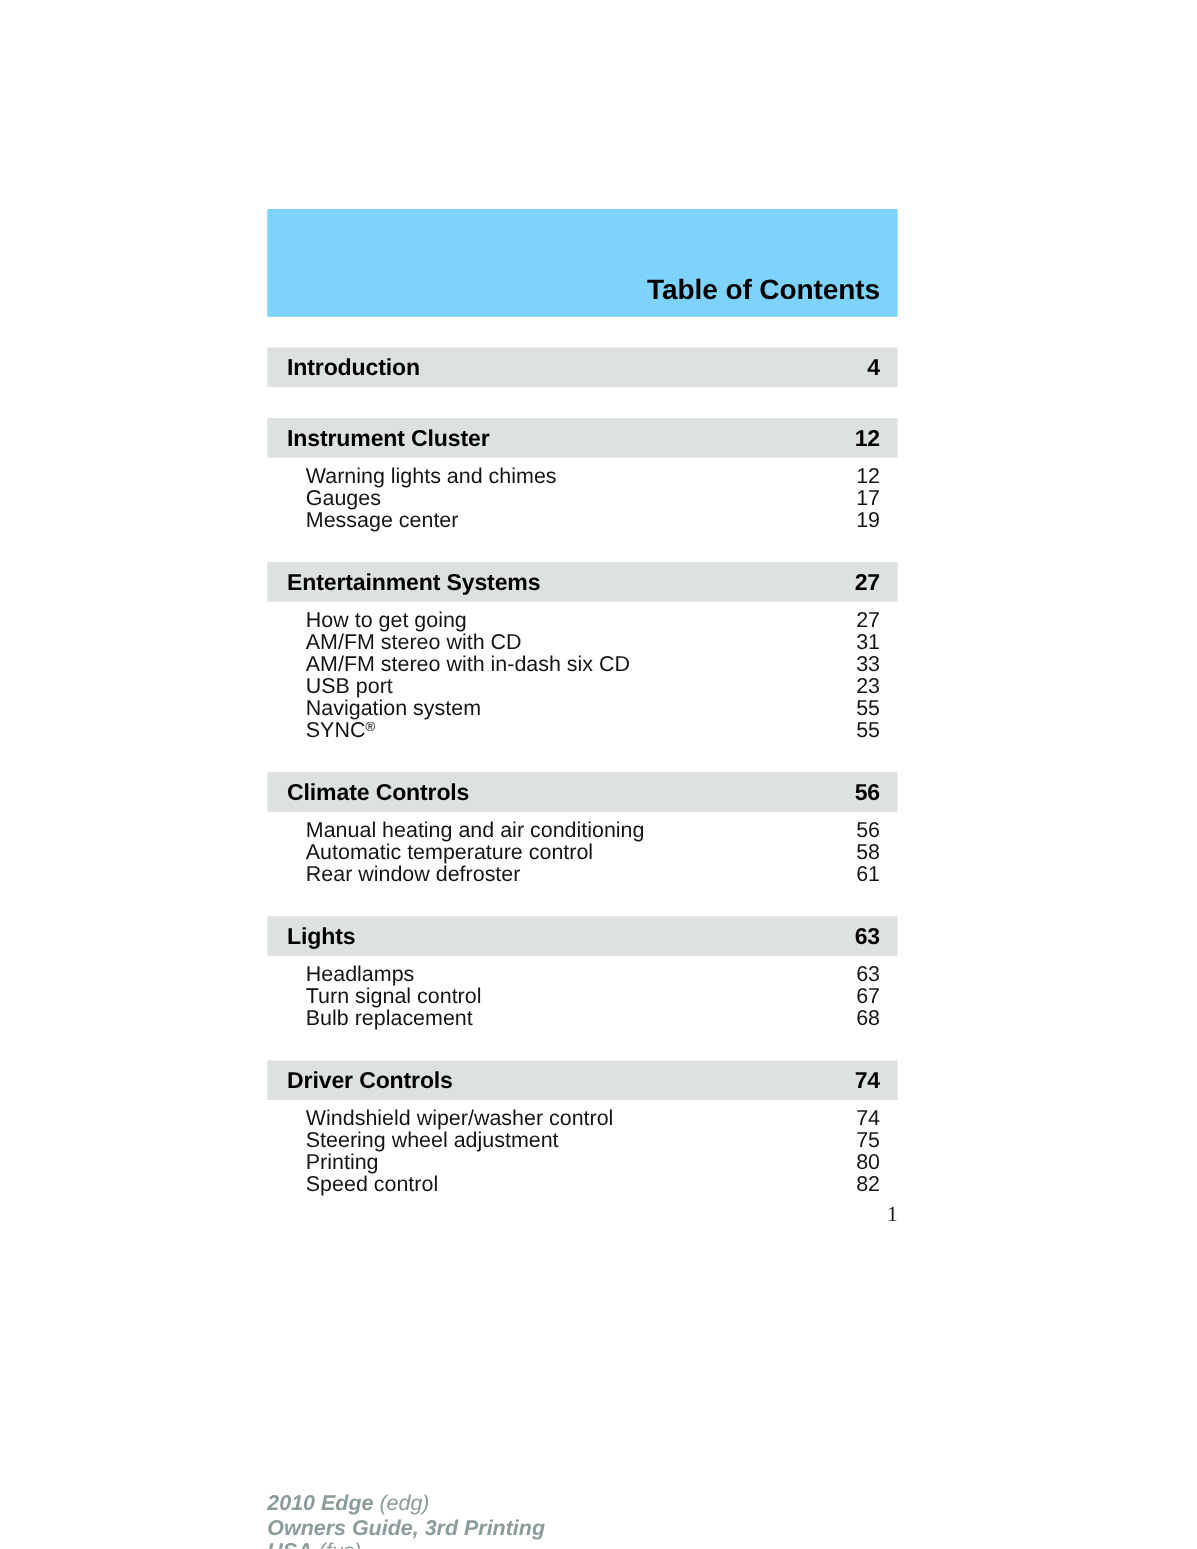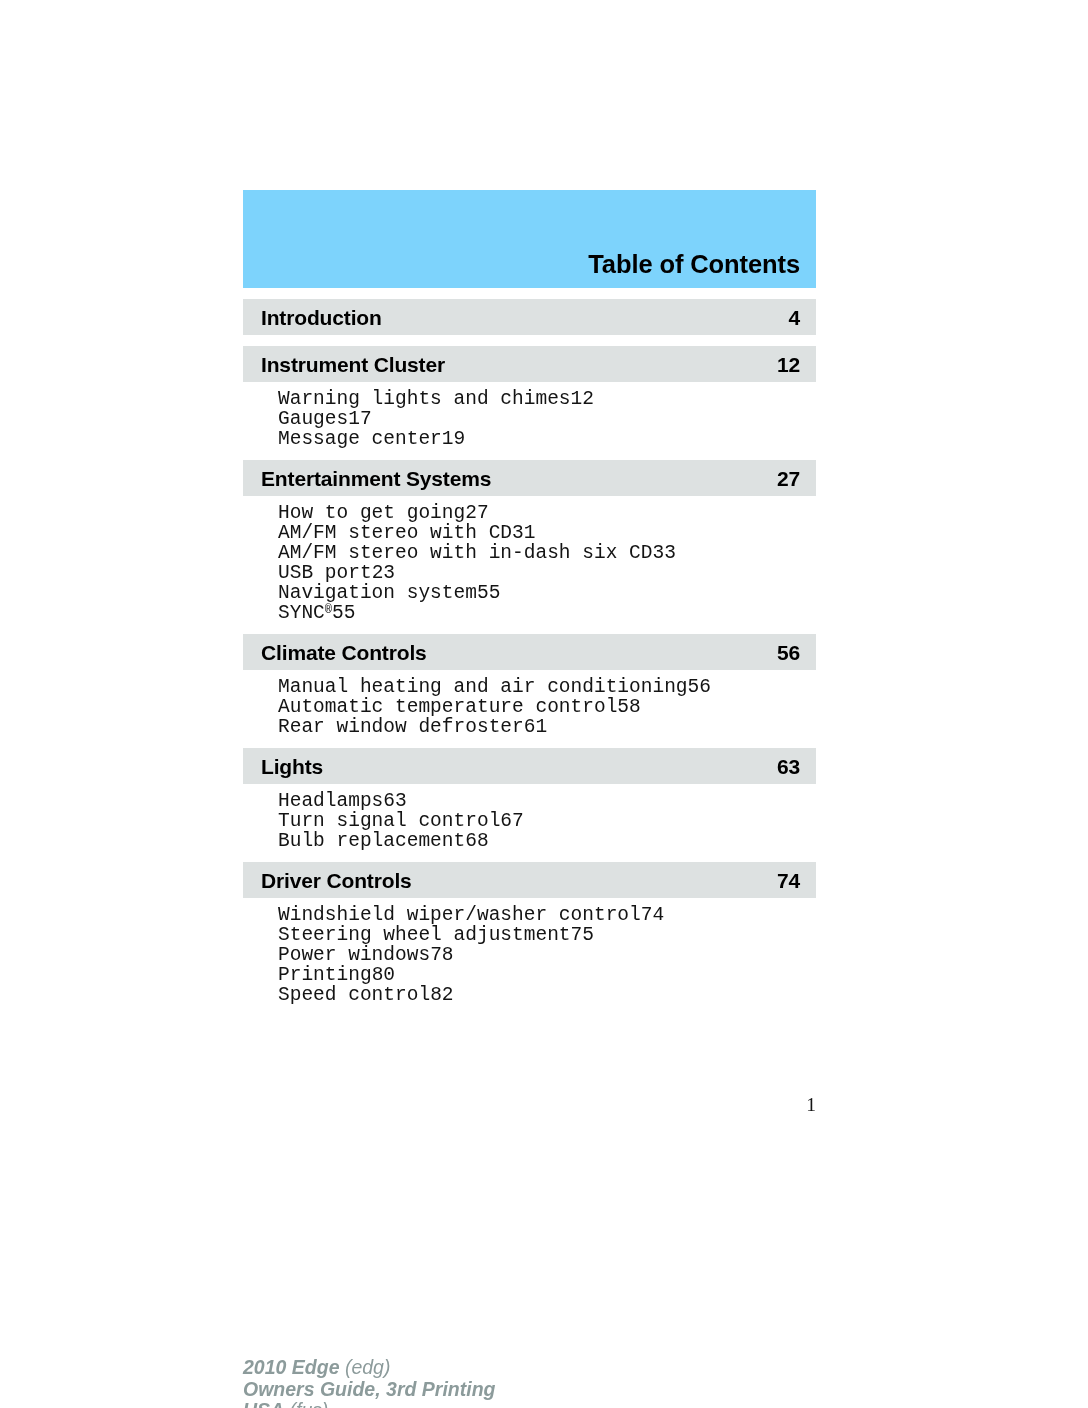--- a/index.html
+++ b/index.html
@@ -46,7 +46,7 @@
   .chapter-band {
     background: #dde1e1;
     height: 36px;
-    margin-top: 11px;
+    margin-top: 28px;
     box-sizing: border-box;
     padding: 0 16px 0 18px;
     display: flex;

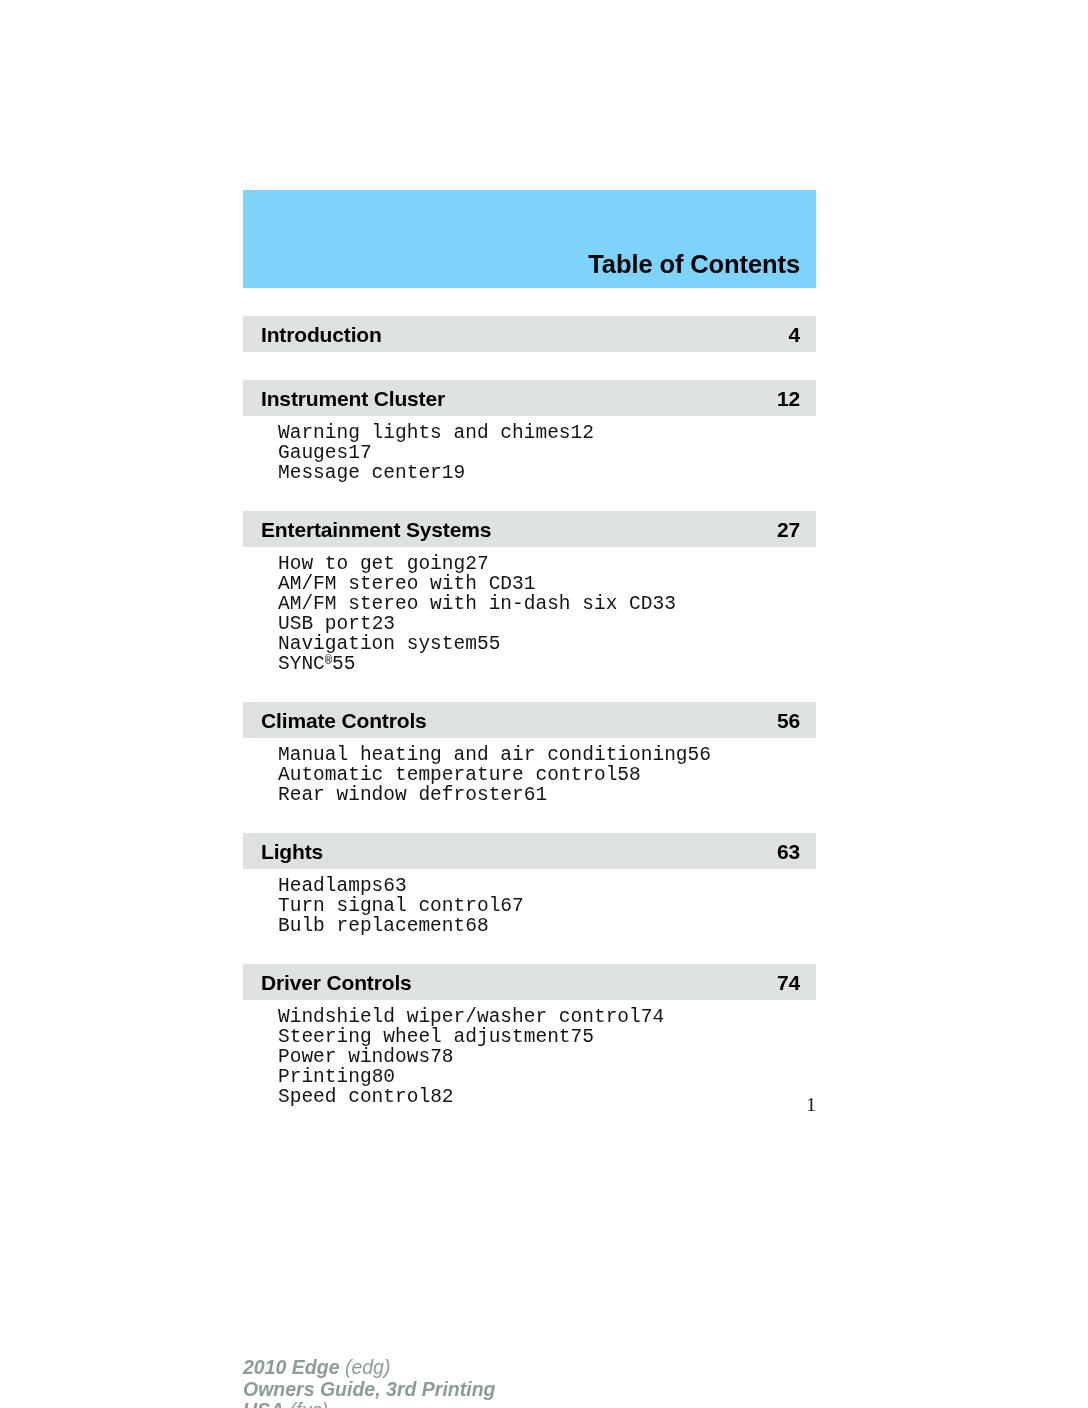--- a/index.html
+++ b/index.html
@@ -74,8 +74,9 @@
   }
   .entry-row {
     display: flex;
+    justify-content: space-between;
     align-items: baseline;
-    font-family: Liberation Mono, monospace;
+    font-family: Liberation Sans, sans-serif;
     font-size: 19.5px;
     color: #141414;
     line-height: 20px;

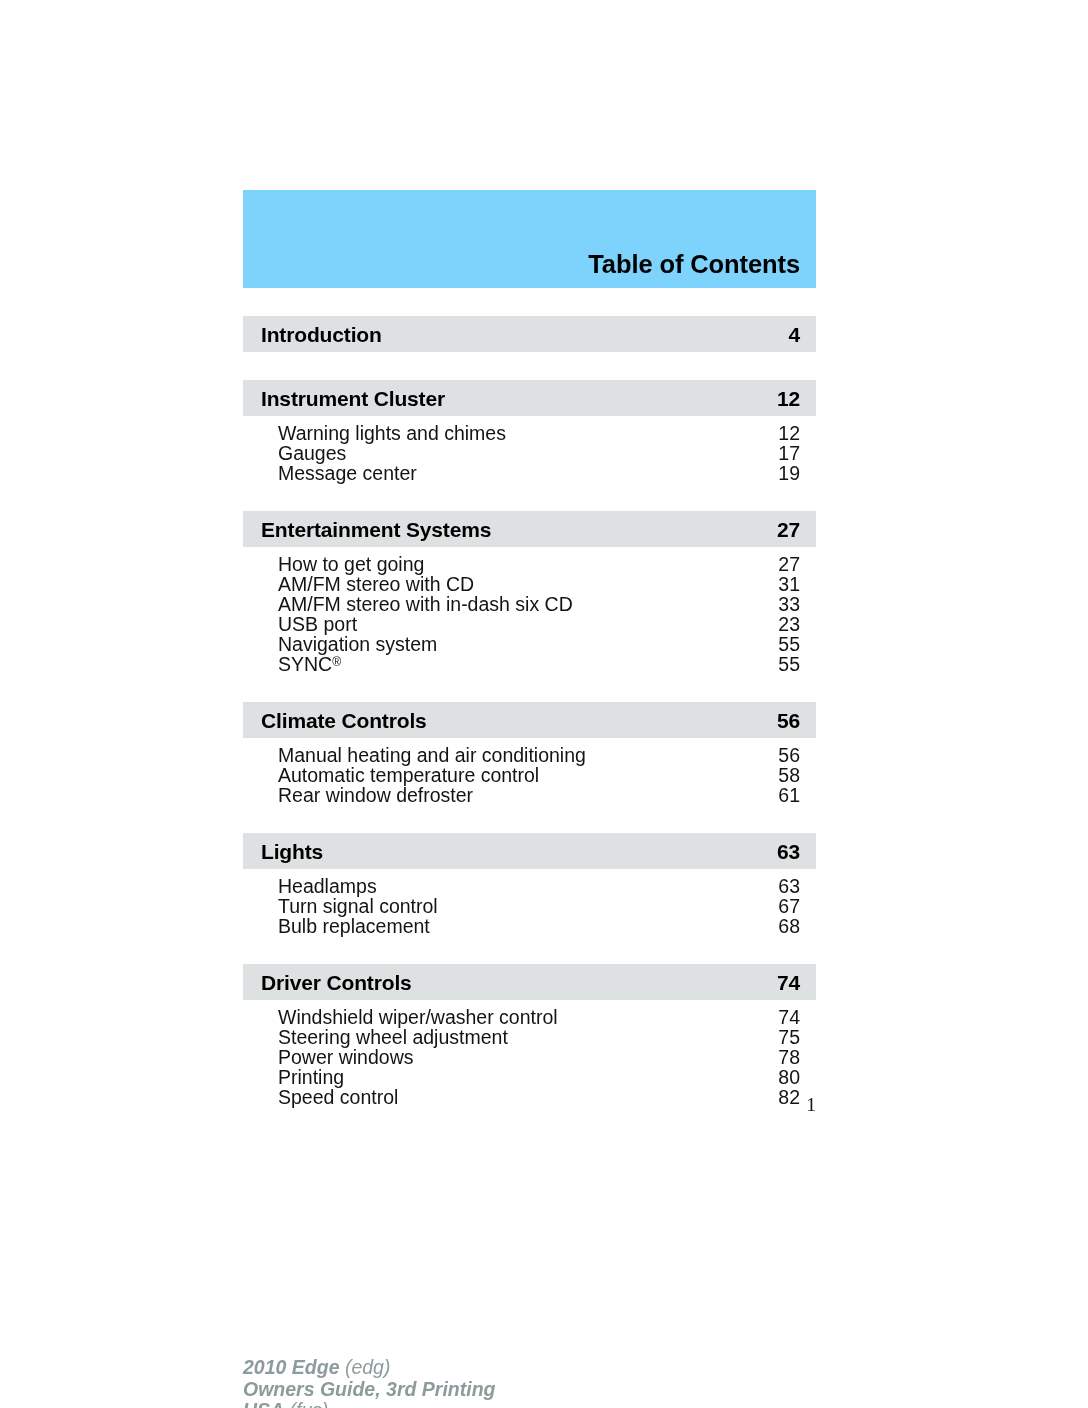--- a/index.html
+++ b/index.html
@@ -237,10 +237,6 @@
           <span class="entry-page">75</span>
         </div>
         <div class="entry-row">
-          <span class="entry-title">Power windows</span>
-          <span class="entry-page">78</span>
-        </div>
-        <div class="entry-row">
           <span class="entry-title">Printing</span>
           <span class="entry-page">80</span>
         </div>

